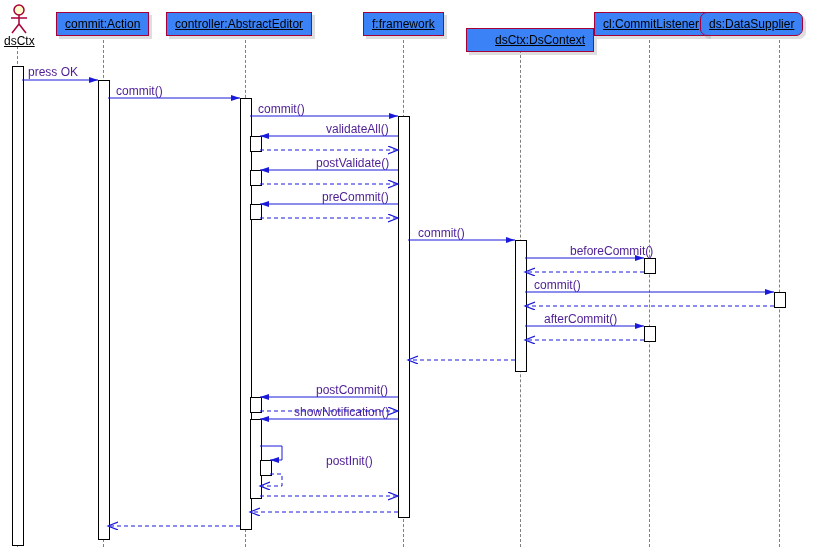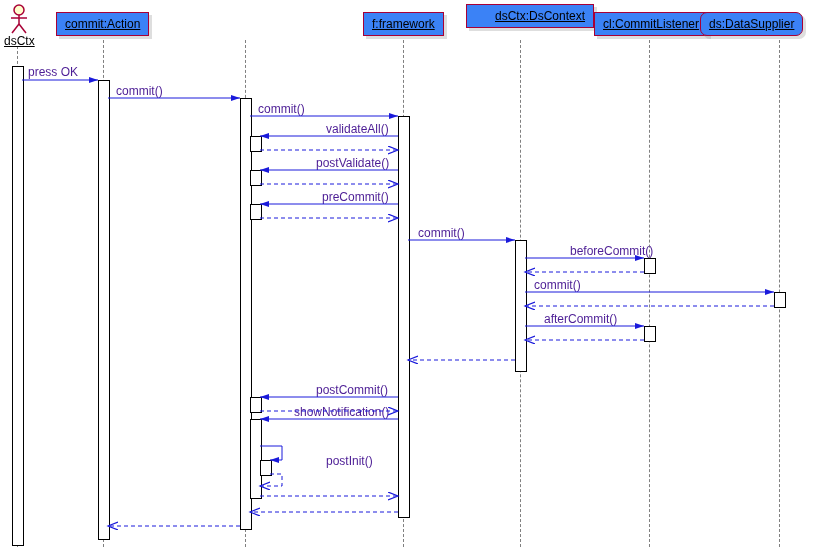--- a/index.html
+++ b/index.html
@@ -83,6 +83,7 @@
   </div>
 
   <div class="participant" style="left:56px; top:12px;">commit:Action</div>
+  <div class="participant" style="left:166px; top:12px;">controller:AbstractEditor</div>
   <div class="participant" style="left:363px; top:12px;">f:framework</div>
   <div class="participant" style="left:466px; top:4px;padding-left:28px;">dsCtx:DsContext</div>
   <div class="participant" style="left:594px; top:12px;">cl:CommitListener</div>

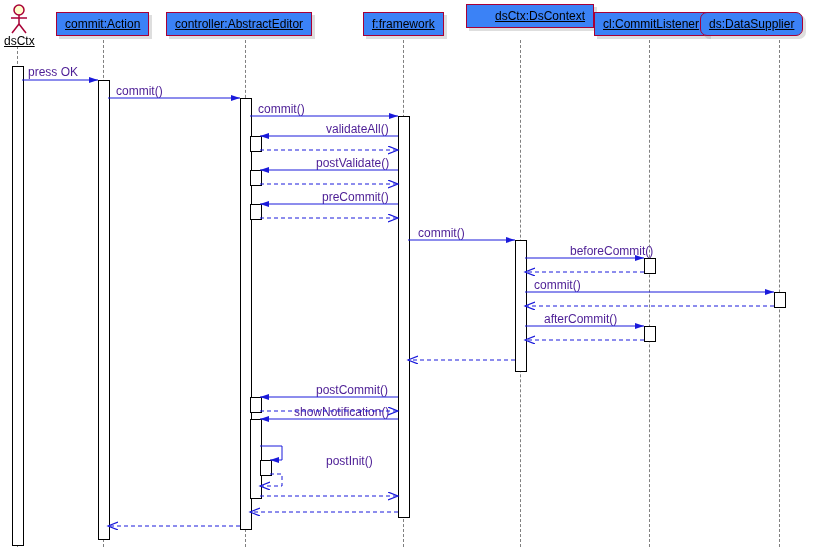--- a/index.html
+++ b/index.html
@@ -85,7 +85,7 @@
   <div class="participant" style="left:56px; top:12px;">commit:Action</div>
   <div class="participant" style="left:166px; top:12px;">controller:AbstractEditor</div>
   <div class="participant" style="left:363px; top:12px;">f:framework</div>
-  <div class="participant" style="left:466px; top:4px;padding-left:28px;">dsCtx:DsContext</div>
+  <div class="participant" style="left:466px; top:28px;padding-left:28px;">dsCtx:DsContext</div>
   <div class="participant" style="left:594px; top:12px;">cl:CommitListener</div>
   <div class="participant" style="left:700px; top:12px;border-radius:7px;">ds:DataSupplier</div>
 

